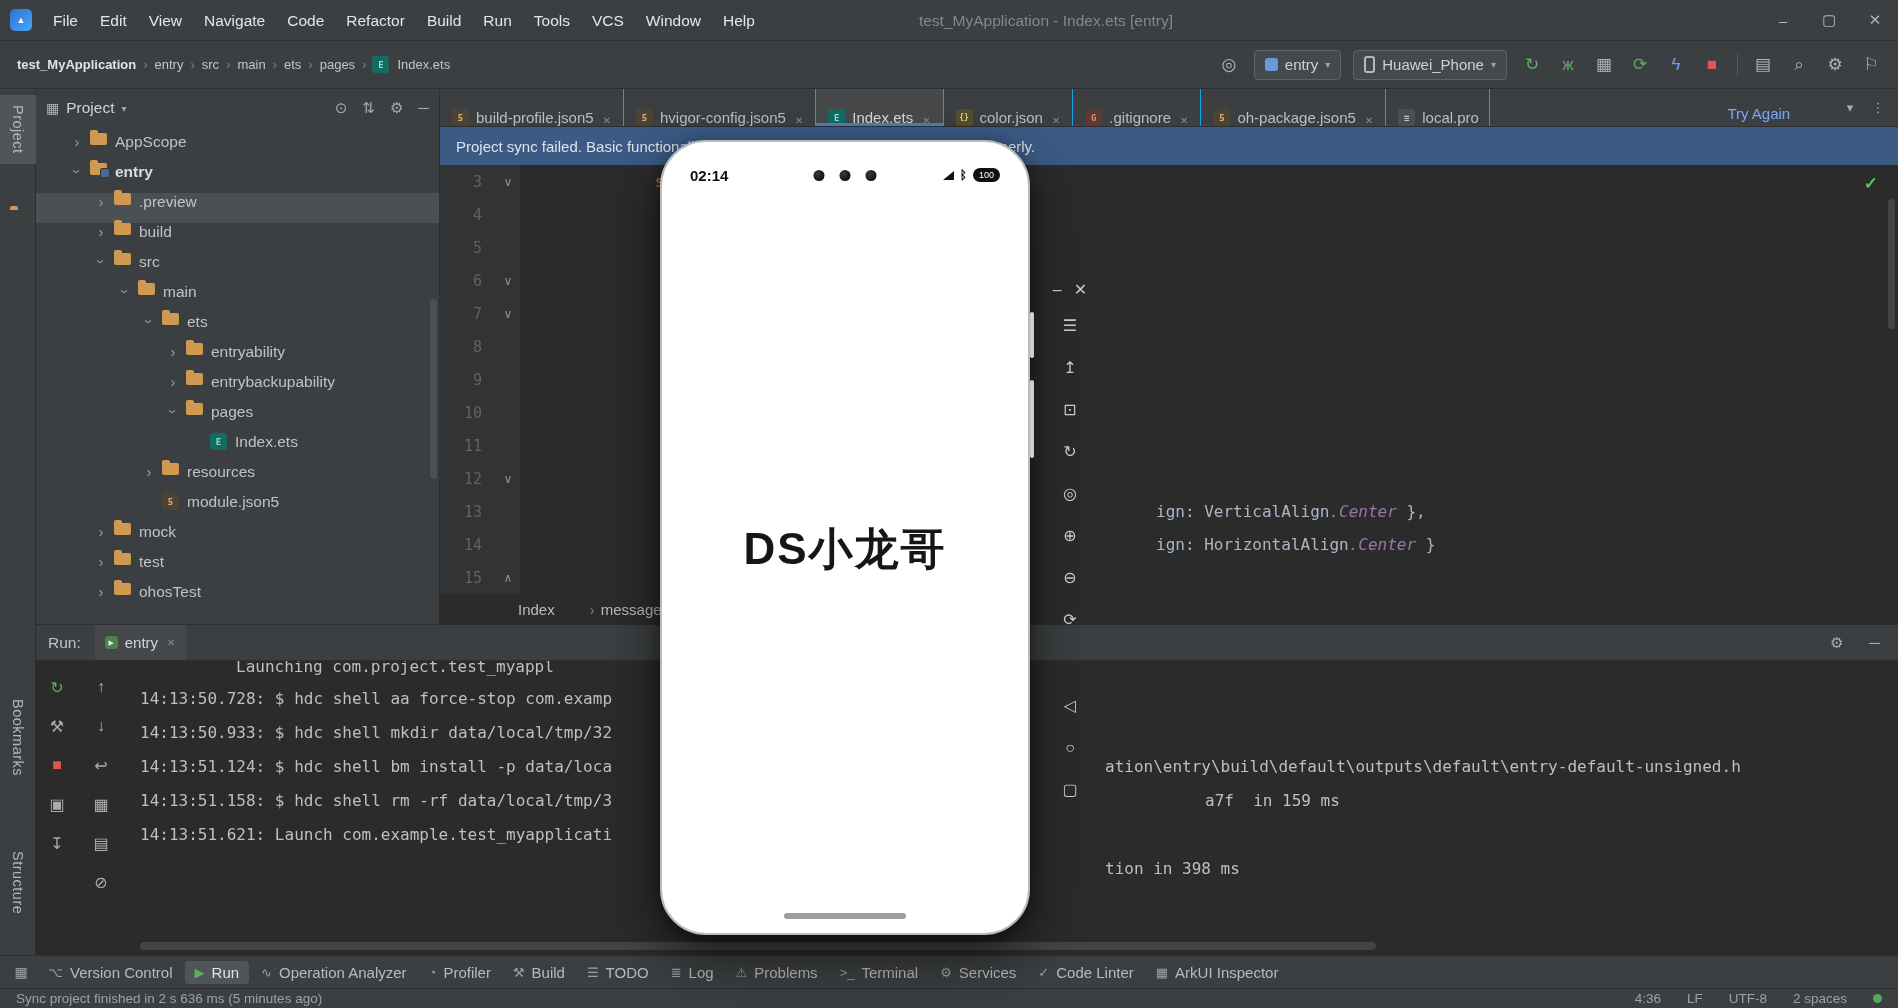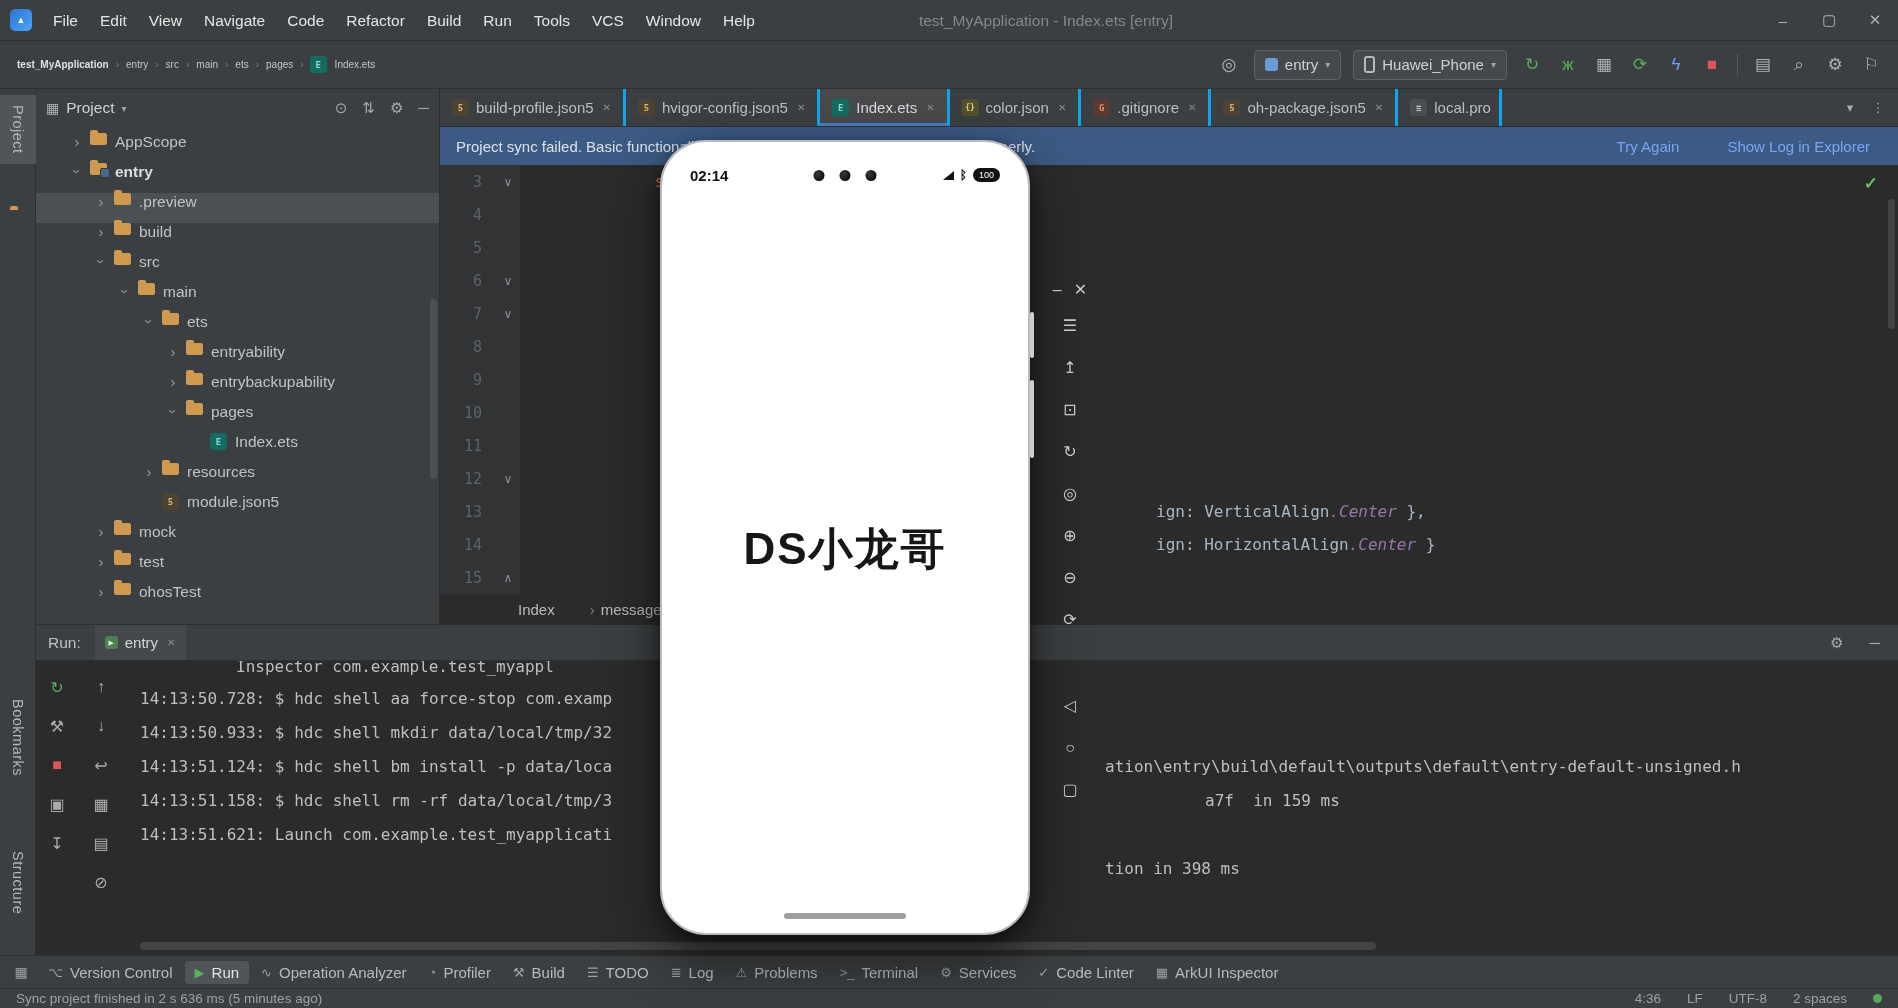--- a/index.html
+++ b/index.html
@@ -23,7 +23,7 @@
   
   .toolbar{position:absolute;left:0;top:41px;width:1898px;height:48px;background:#3c3f41;
            border-bottom:1px solid #2d2f31;display:flex;align-items:center;padding:0 14px;}
-  .crumbs{display:flex;align-items:center;font-size:10px;}
+  .crumbs{display:flex;align-items:center;font-size:13px;}
   .crumb-wrap{display:flex;align-items:center;}
   .crumb{color:#c3c5c7;padding:2px 3px;white-space:nowrap;}
   .crumb.bold{font-weight:700;color:#e0e2e4;}

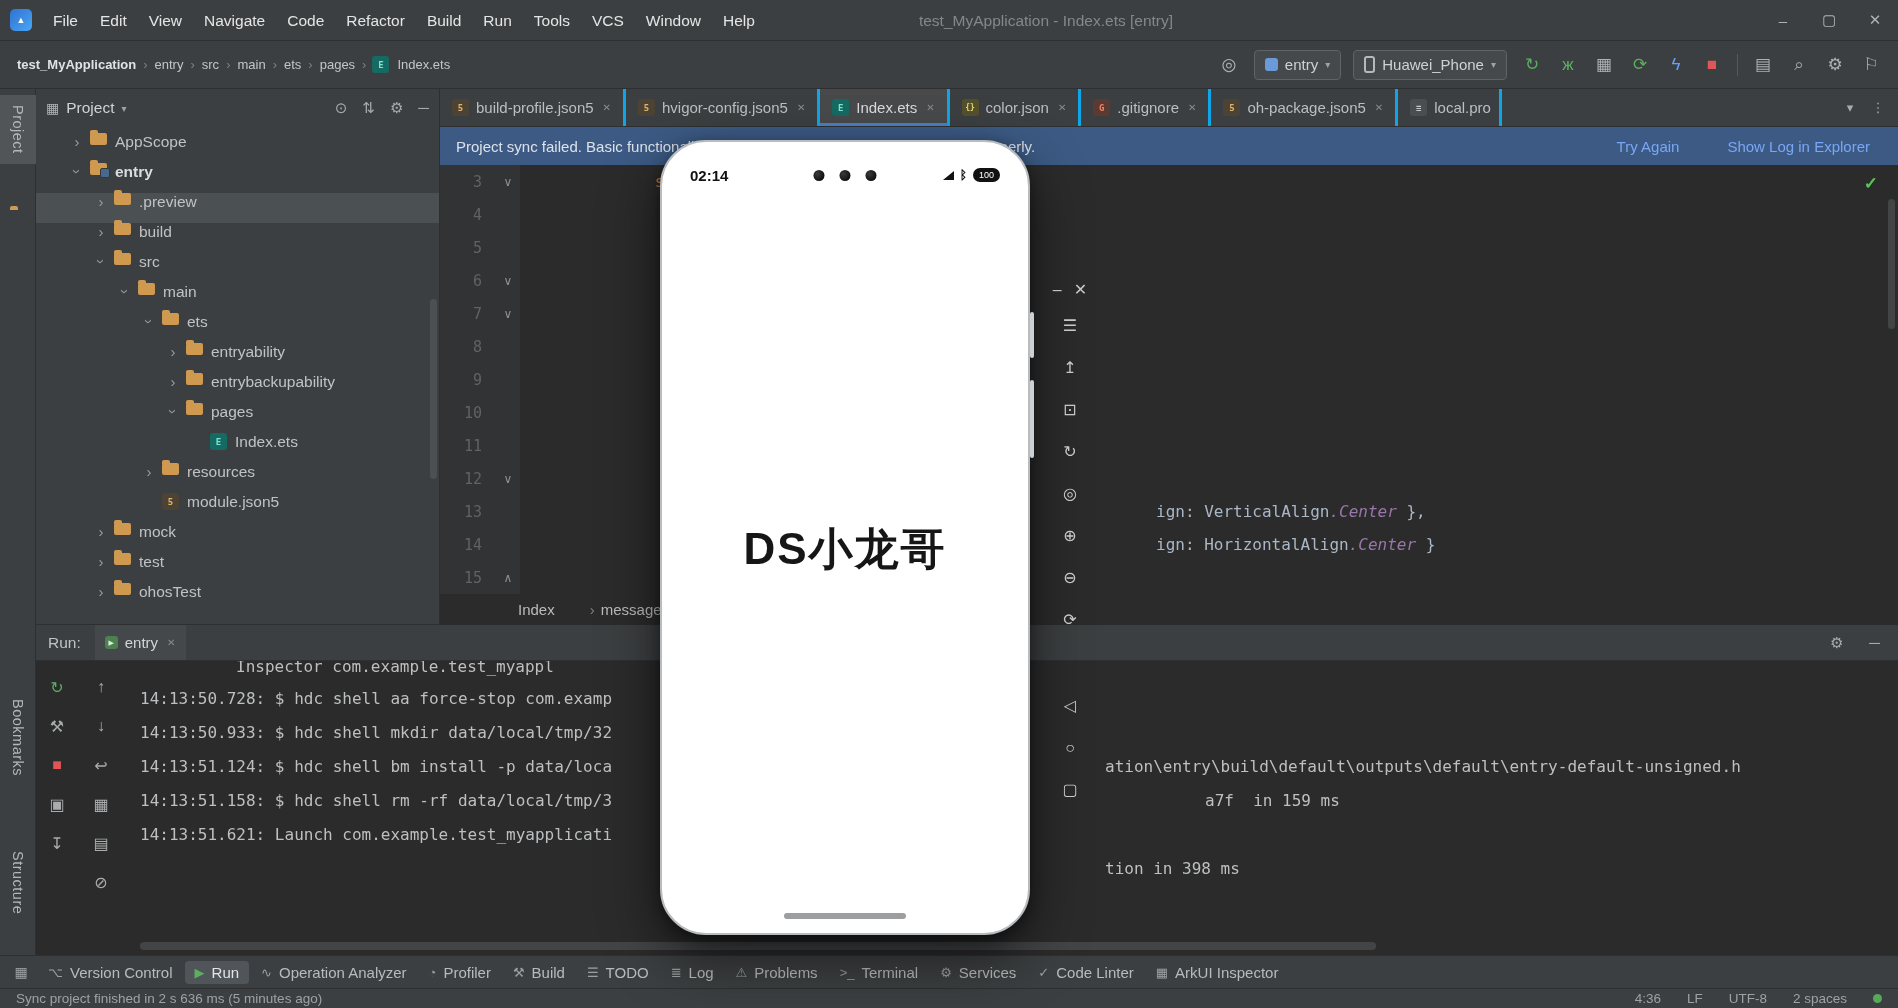--- a/index.html
+++ b/index.html
@@ -80,8 +80,8 @@
   .editor{position:absolute;left:440px;top:89px;width:1458px;height:536px;background:#2b2b2b;}
   .tabbar{height:38px;background:#3c3f41;border-bottom:1px solid #2d2f31;display:flex;align-items:center;padding-right:6px;}
   .tabs{display:flex;height:100%;flex:1;overflow:hidden;}
-  .tab{display:flex;align-items:center;gap:7px;padding:0 12px;font-size:15px;color:#bcbec0;
-       border-right:3px solid #0ea5e9;position:relative;cursor:pointer;white-space:nowrap;flex:none;}
+  .tab{display:flex;align-items:flex-end;gap:7px;padding:0 12px;font-size:15px;color:#bcbec0;
+       border-right:1px solid #0ea5e9;position:relative;cursor:pointer;white-space:nowrap;flex:none;}
   .tab.active{background:#47494b;color:#d8dadc;}
   .tab.active::after{content:"";position:absolute;left:0;right:0;bottom:0;height:3px;background:#4a7fc4;}
   .tab-close{font-size:10px;color:#898b8d;margin-left:2px;cursor:pointer;}

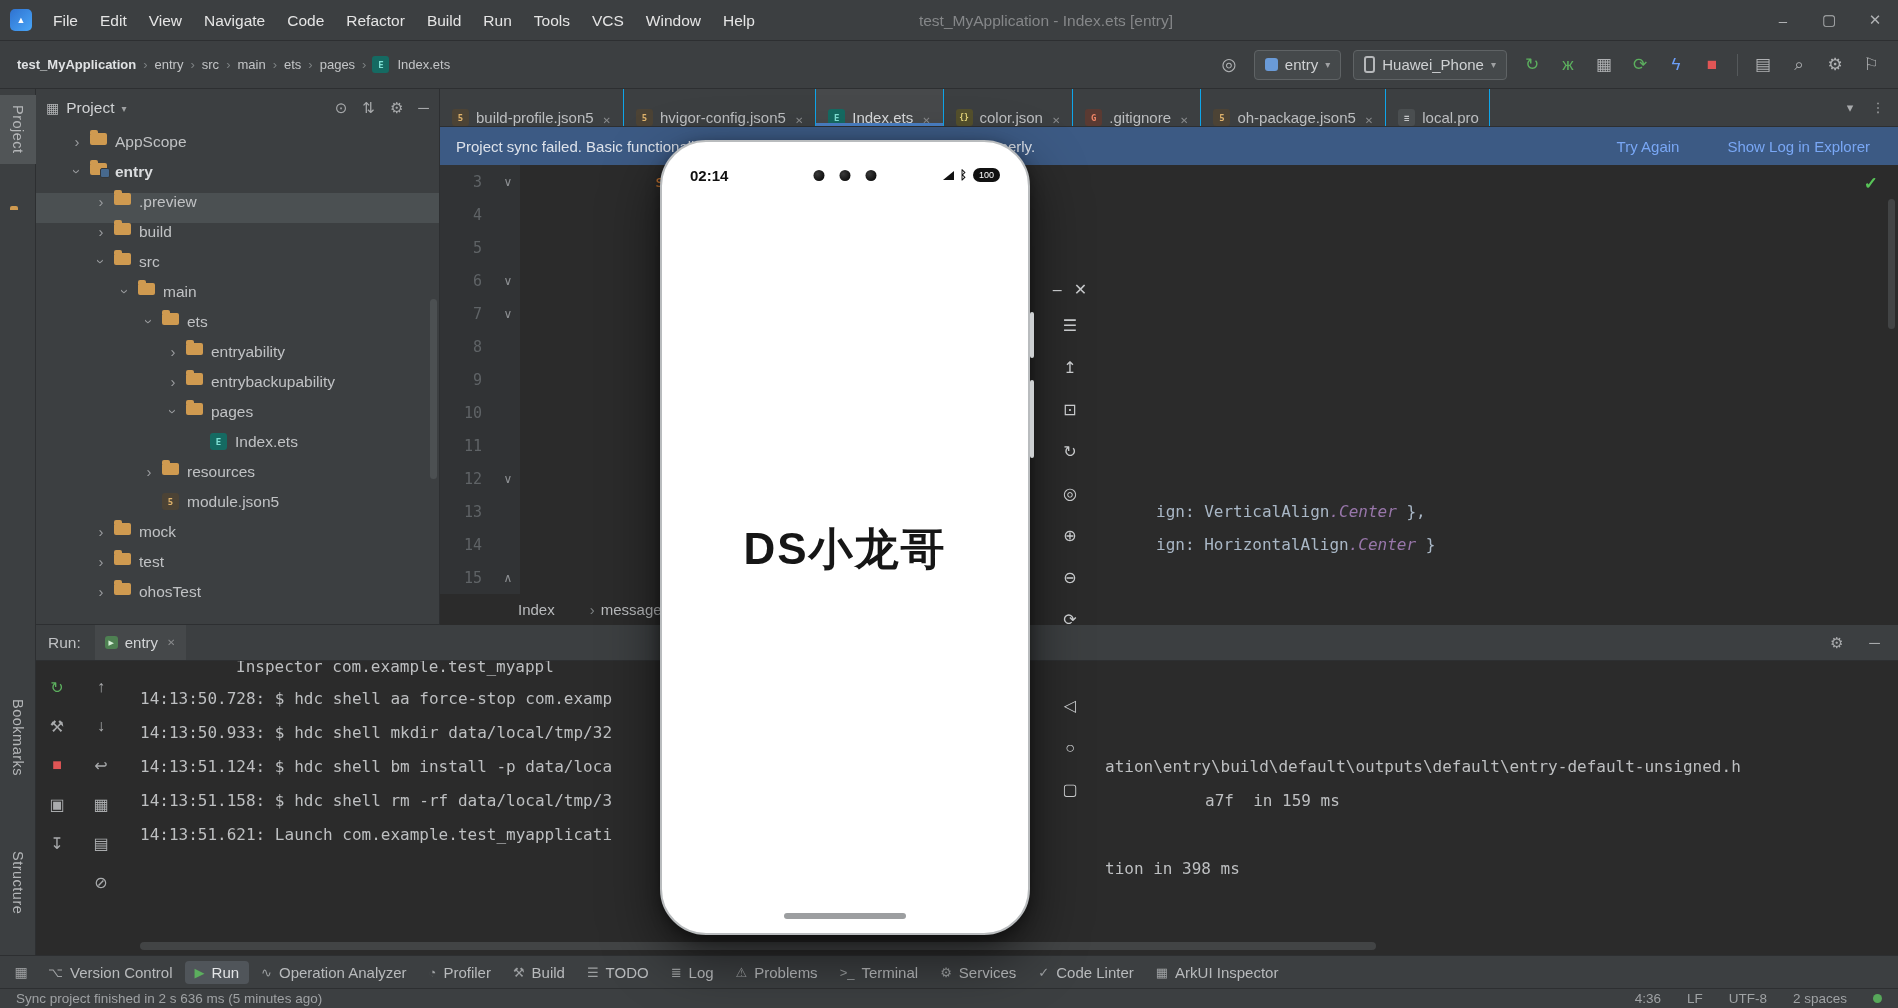--- a/index.html
+++ b/index.html
@@ -97,7 +97,7 @@
   .fic-pro{background:#4a4e50;color:#c5c7c9;}      .fic-pro::before{content:"≡";}
 
   .banner{height:38px;background:#3c5a84;display:flex;align-items:center;padding:0 16px;font-size:15px;color:#dde2ea;}
-  .banner-links{margin-left:auto;display:flex;gap:48px;padding-right:12px;}
+  .banner-links{margin-left:auto;display:flex;gap:48px;padding-right:12px;flex-direction:column;}
   .banner-link{color:#79a7f5;cursor:pointer;white-space:nowrap;}
 
   .code-area{position:relative;height:429px;

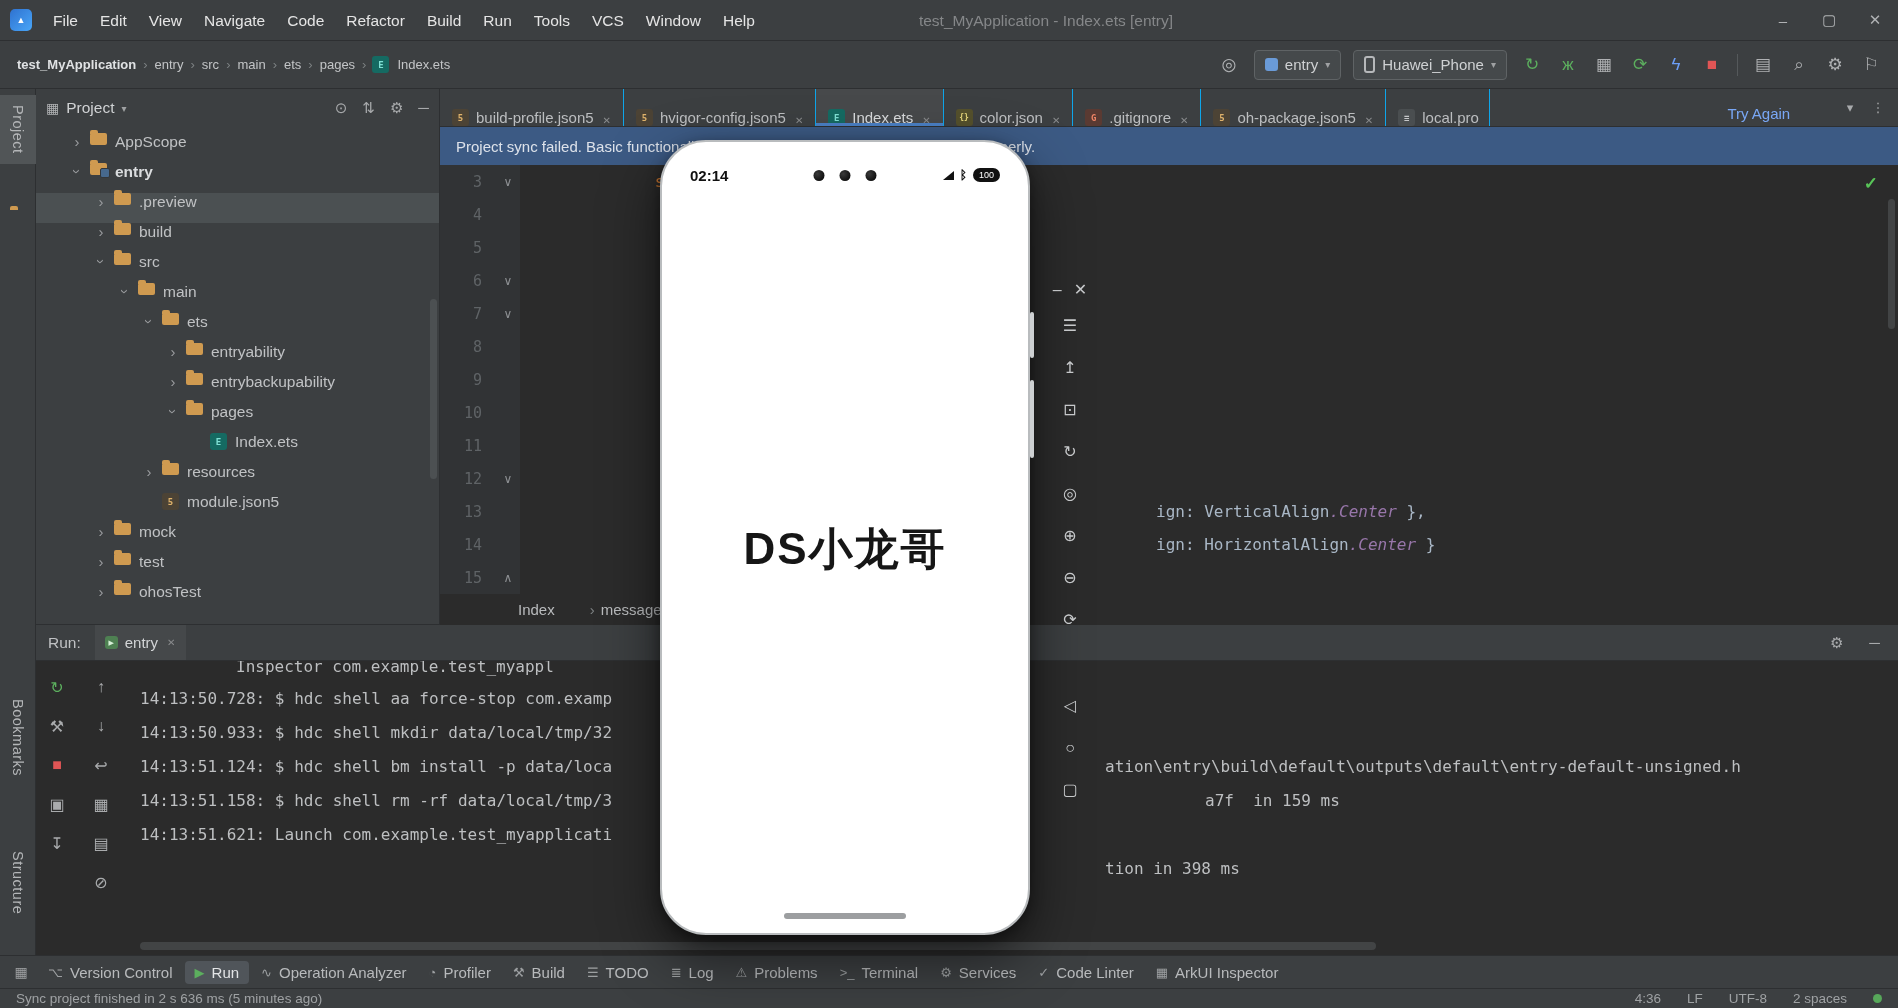--- a/index.html
+++ b/index.html
@@ -644,7 +644,7 @@
           <span class="run-ico">⊘</span>
         </div>
       <div class="console">
-        <div class="con-line partial">Inspector com.example.test_myappl</div>
+        <div class="con-line partial">Launching com.project.test_myappl</div>
         <div>
 
         <div class="con-line">14:13:50.728: $ hdc shell aa force-stop com.examp</div>

